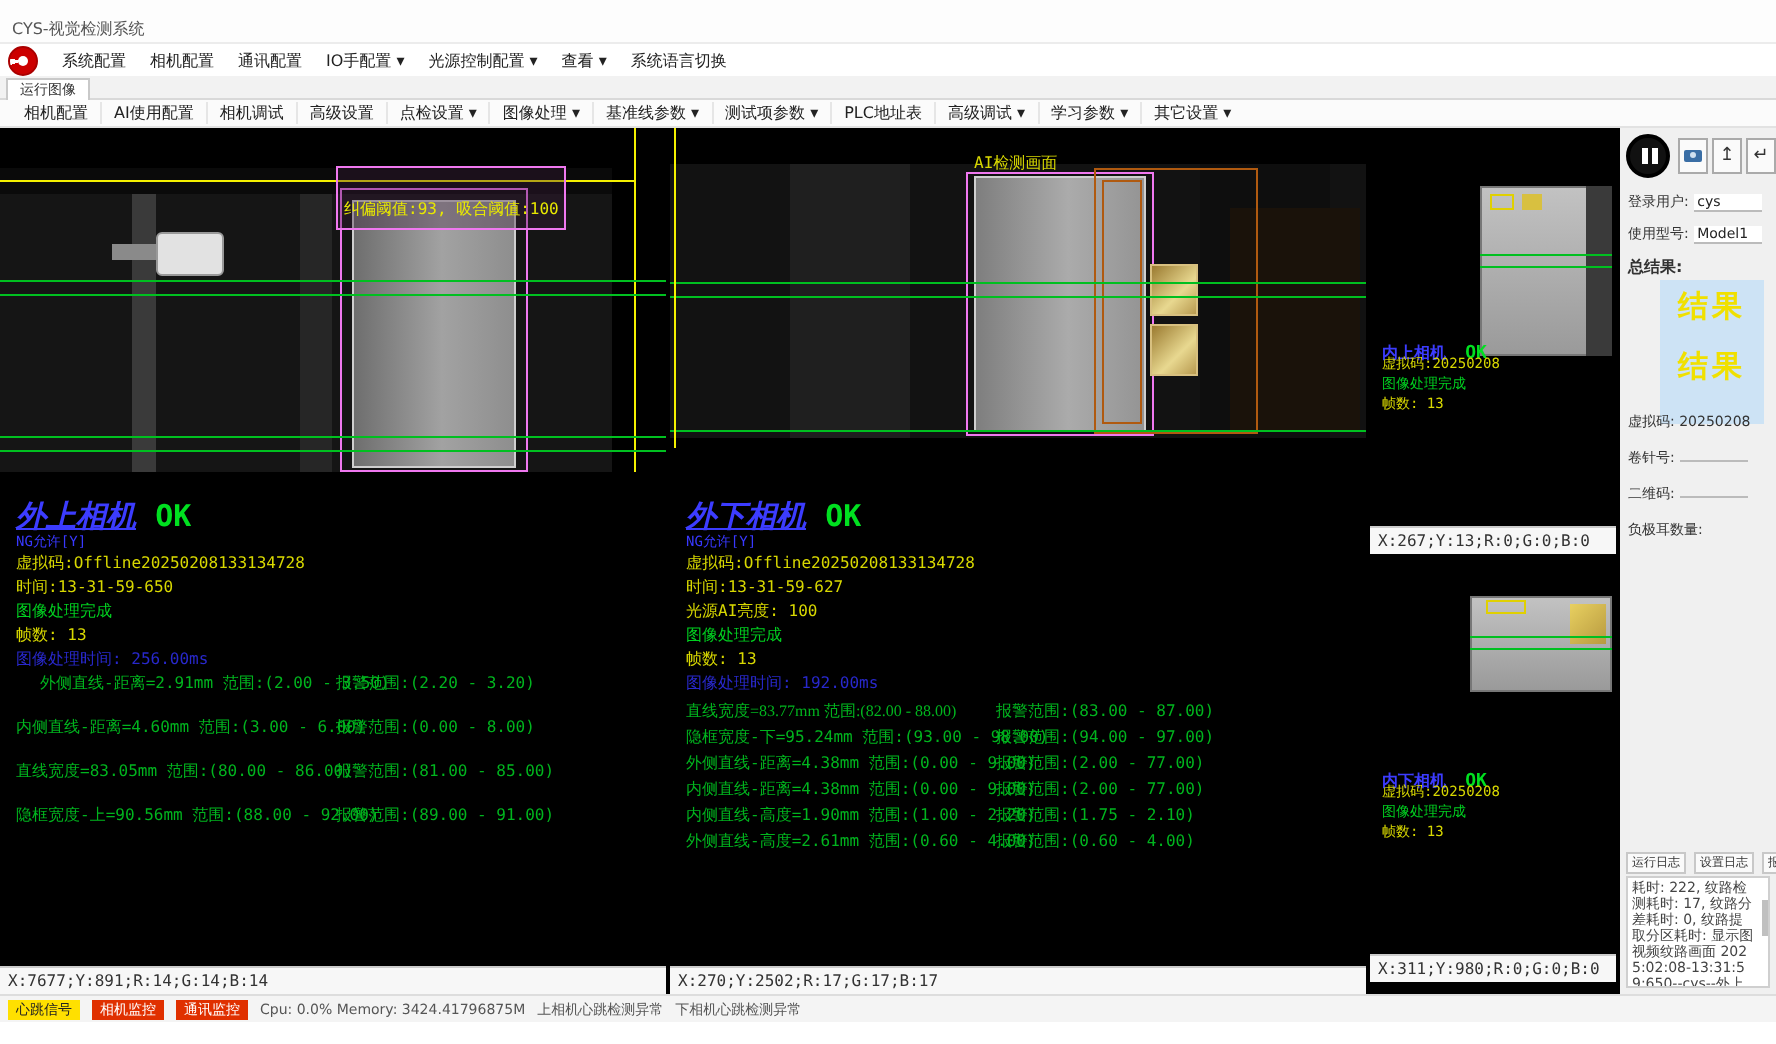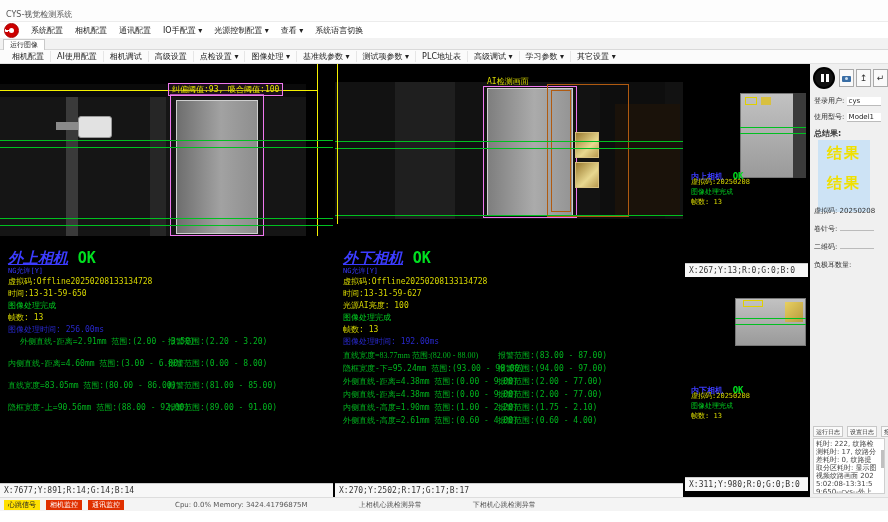--- a/index.html
+++ b/index.html
@@ -49,7 +49,7 @@
   .gray-block { position:absolute; background:linear-gradient(90deg,#6e6e6e,#a2a2a2 55%,#8e8e8e); border:1px solid #cfcfcf; }
   .magenta-rect { position:absolute; border:1px solid #f078f0; }
   .orange-rect { position:absolute; border:1px solid #b05a10; }
-  .note-box { position:absolute; border:1px solid #f078f0; background:rgba(60,30,60,.35); font-size:8px; color:#e8e800; line-height:11px; padding:0 3px; font-family:"DejaVu Sans Mono",monospace; white-space:nowrap; }
+  .note-box { position:absolute; border:1px solid #f078f0; background:rgba(60,30,60,.35); font-size:8px; color:#e8e800; line-height:11px; padding:15px 3px; font-family:"DejaVu Sans Mono",monospace; white-space:nowrap; }
   .connector { position:absolute; background:#e2e2e2; border-radius:3px; border:1px solid #999; }
   .stem { position:absolute; background:#8a8a8a; }
   .gold { position:absolute; background:linear-gradient(135deg,#9a7a30,#e8d890 60%,#b89a50); border:1px solid #d8c080; }

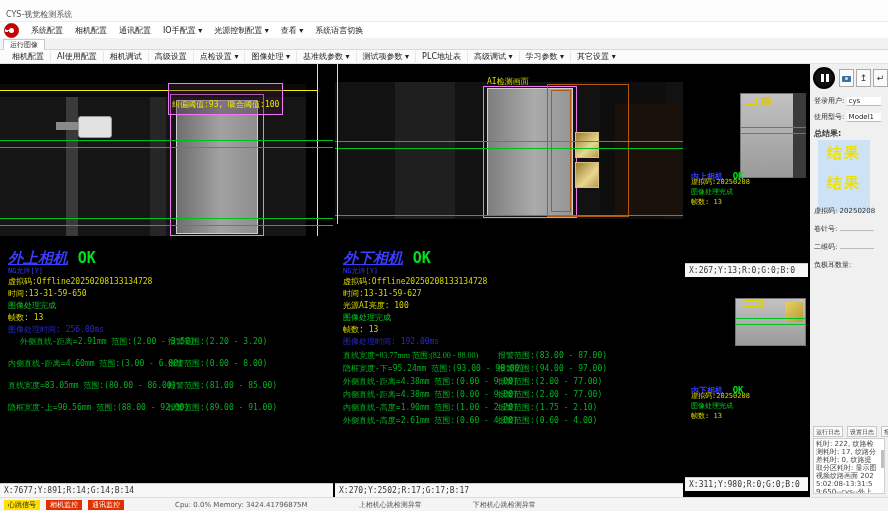--- a/index.html
+++ b/index.html
@@ -66,7 +66,7 @@
   .cam-ic:after { content:""; position:absolute; left:3px; top:1px; width:3px; height:3px; border-radius:50%; background:#cfe0f0; }
   .fld { position:absolute; left:4px; font-size:7px; color:#333; white-space:nowrap; }
   .fld .val { display:inline-block; min-width:34px; border-bottom:1px solid #bbb; background:#fff; padding:0 2px; color:#222; }
-  .result-box { position:absolute; left:8px; width:52px; height:42px; background:#cde3f5; text-align:center; }
+  .result-box { position:absolute; left:20px; width:52px; height:42px; background:#cde3f5; text-align:center; }
   .result-box span { font-size:15px; font-weight:bold; color:#f0e000; line-height:26px; letter-spacing:2px; }
   .logtabs { position:absolute; left:3px; top:362px; width:72px; display:flex; gap:4px; }
   .logtab { font-size:6px; color:#333; border:1px solid #c8c8c8; background:#fafafa; padding:0 2px; line-height:9px; white-space:nowrap; }

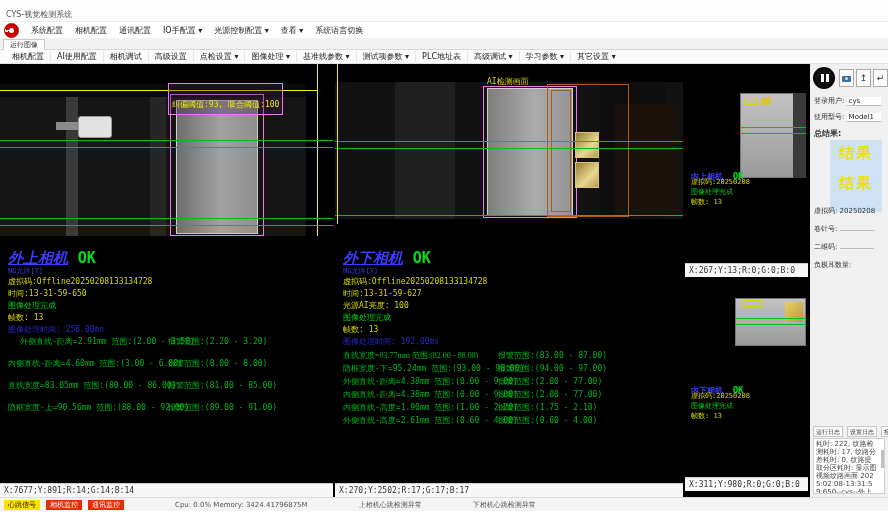--- a/index.html
+++ b/index.html
@@ -78,7 +78,7 @@
   .badge { font-size:7px; padding:1px 4px; line-height:8px; }
   .badge.yellow-b { background:#ffe000; color:#222; }
   .badge.red-b { background:#e03000; color:#fff; }
-  .sb-text { font-size:7px; color:#555; white-space:nowrap;margin-left:45px; }
+  .sb-text { font-size:7px; color:#555; white-space:nowrap; }
   .footer { position:absolute; left:0; top:511px; width:888px; height:11px; background:#ffffff; }
 </style>
 </head>

